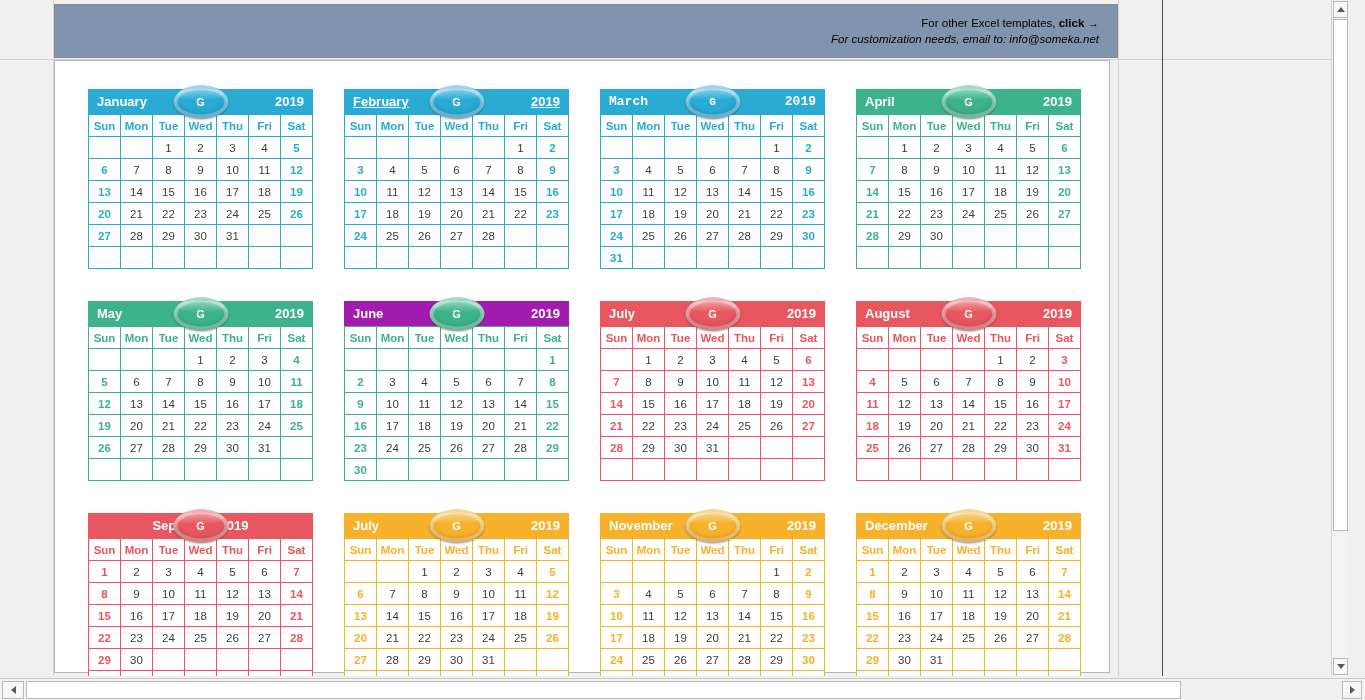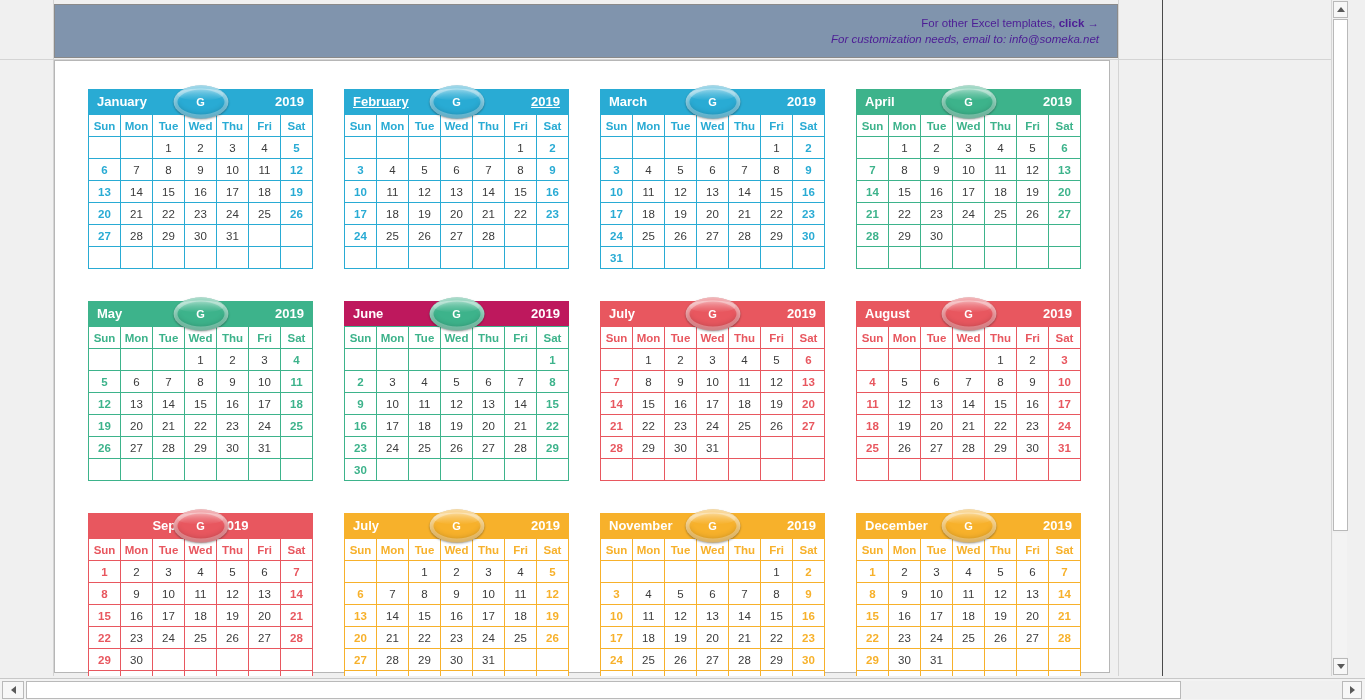--- a/index.html
+++ b/index.html
@@ -112,7 +112,7 @@
     line-height: 21px;
   }
 
-  .promo { text-align: right; color: #4c1d95; margin-right: 10px; }
+  .promo { text-align: right; color: #000000; margin-right: 10px; }
   .promo .l1 { font-size: 11.5px; line-height: 16px; }
   .promo .l1 b { font-weight: bold; }
   .promo .l2 { font-size: 11.5px; font-style: italic; line-height: 16px; }

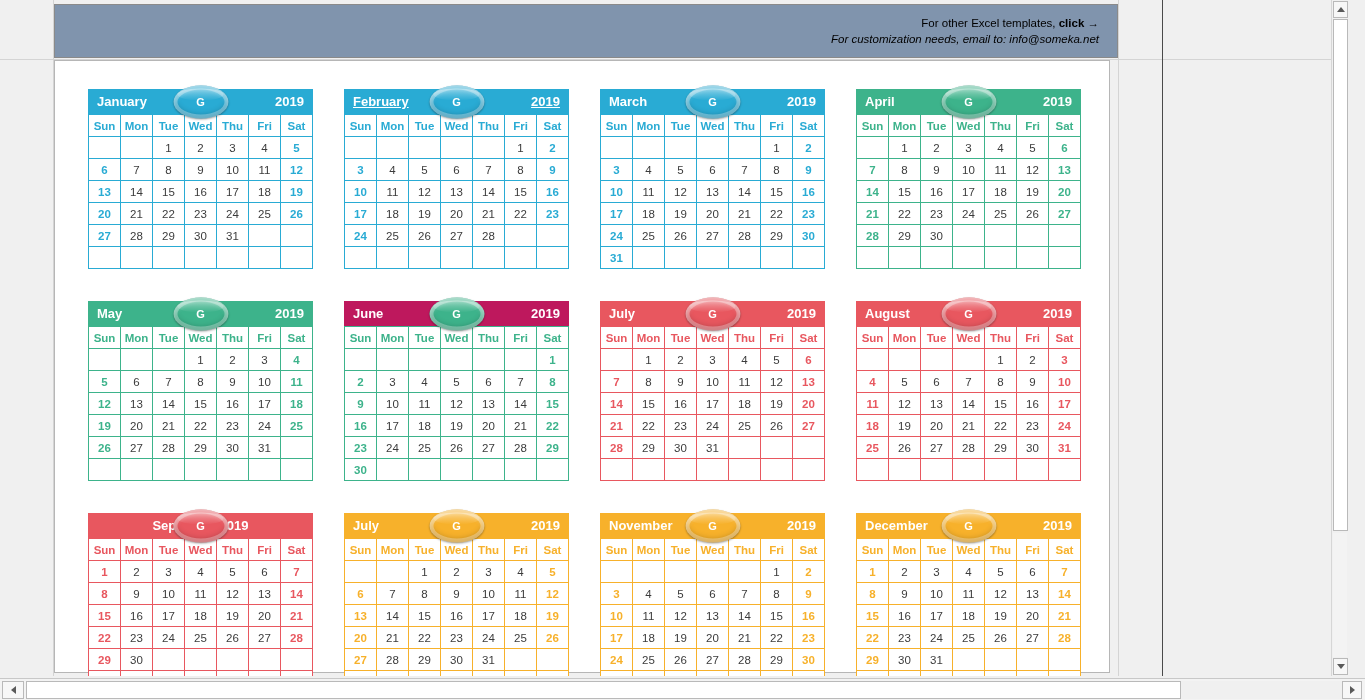--- a/index.html
+++ b/index.html
@@ -454,7 +454,7 @@
             </table>
           </div>
           <div class="month">
-            <div class="month-head" style="background: rgb(41, 171, 212);">
+            <div class="month-head" style="background: rgb(41, 171, 212); font-family: Liberation Mono, monospace;">
               <span class="mname">March</span>
               <div class="g-badge" style="background: rgb(41, 171, 212);">
                 <span class="gtxt">G</span>

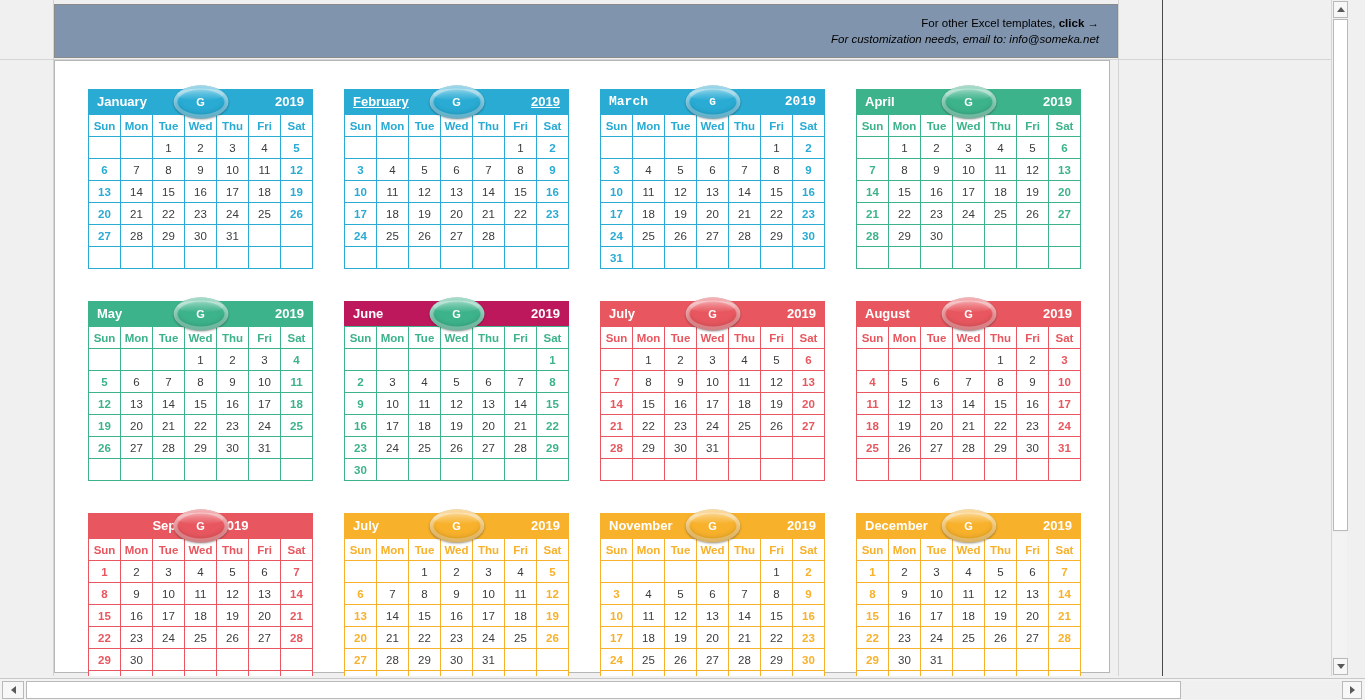--- a/index.html
+++ b/index.html
@@ -688,7 +688,7 @@
             </table>
           </div>
           <div class="month">
-            <div class="month-head" style="background: #be185d;">
+            <div class="month-head" style="background: #a21caf;">
               <span class="mname">June</span>
               <div class="g-badge" style="background: rgb(61, 179, 139);">
                 <span class="gtxt">G</span>

